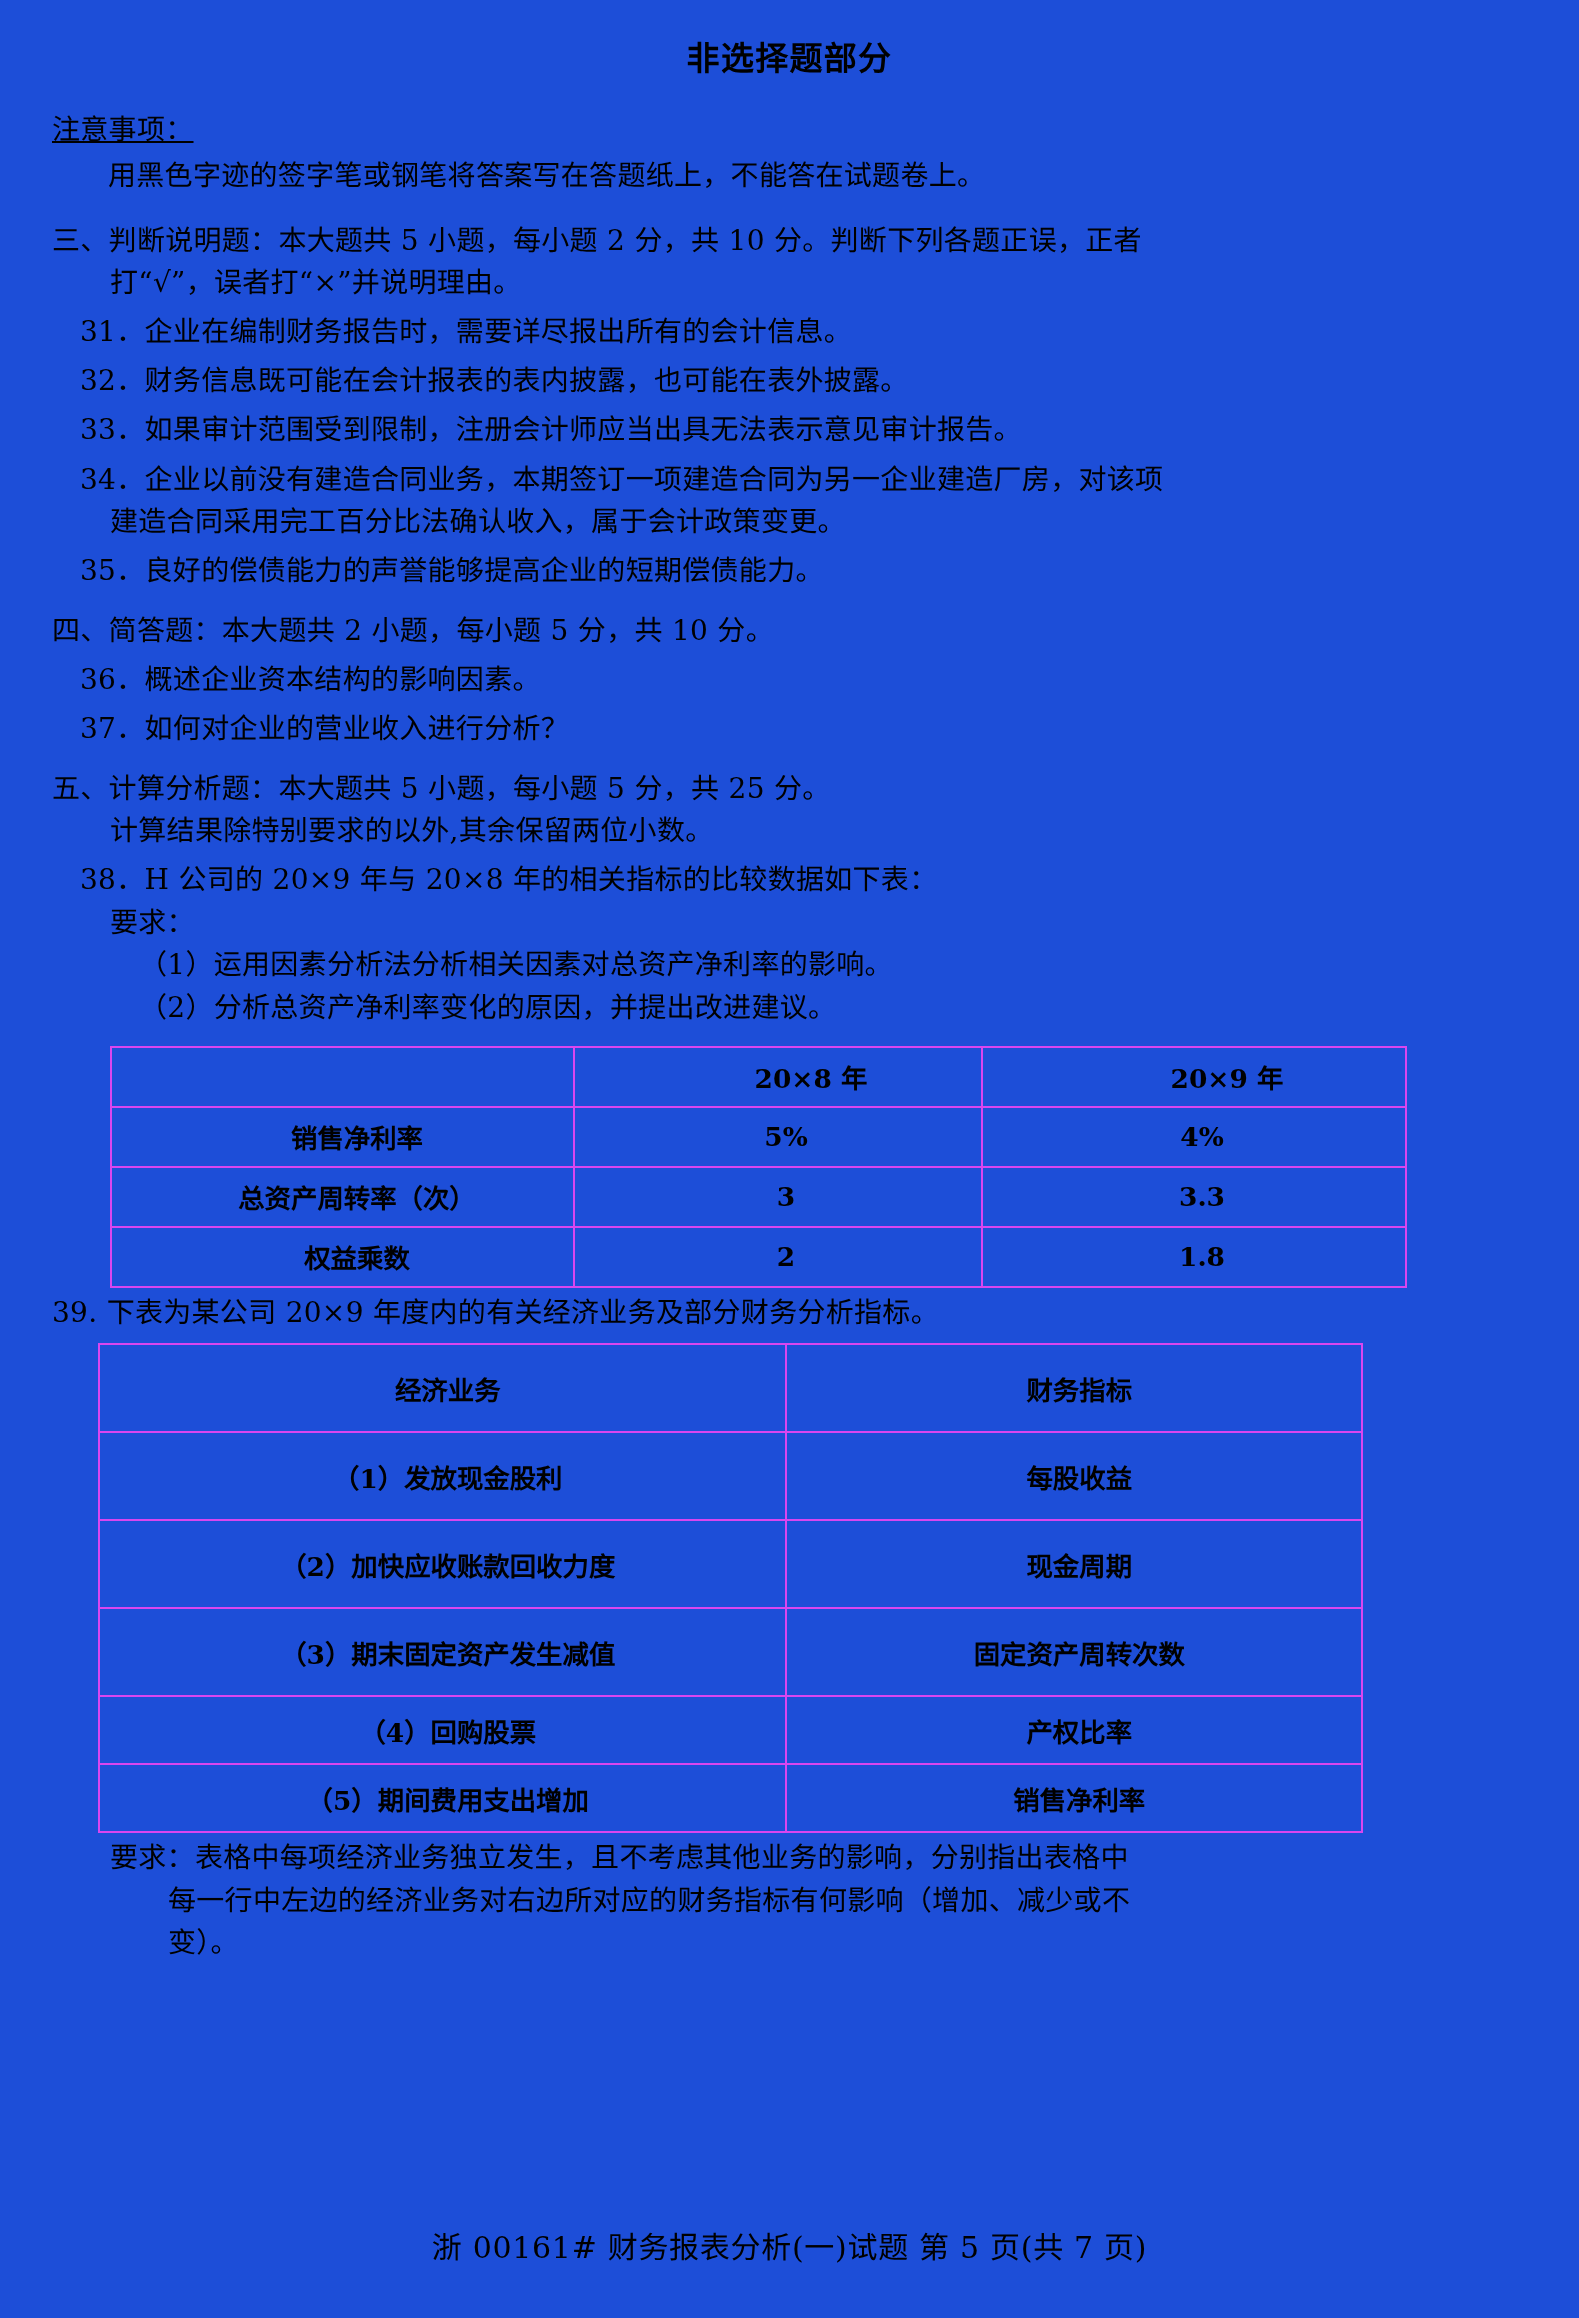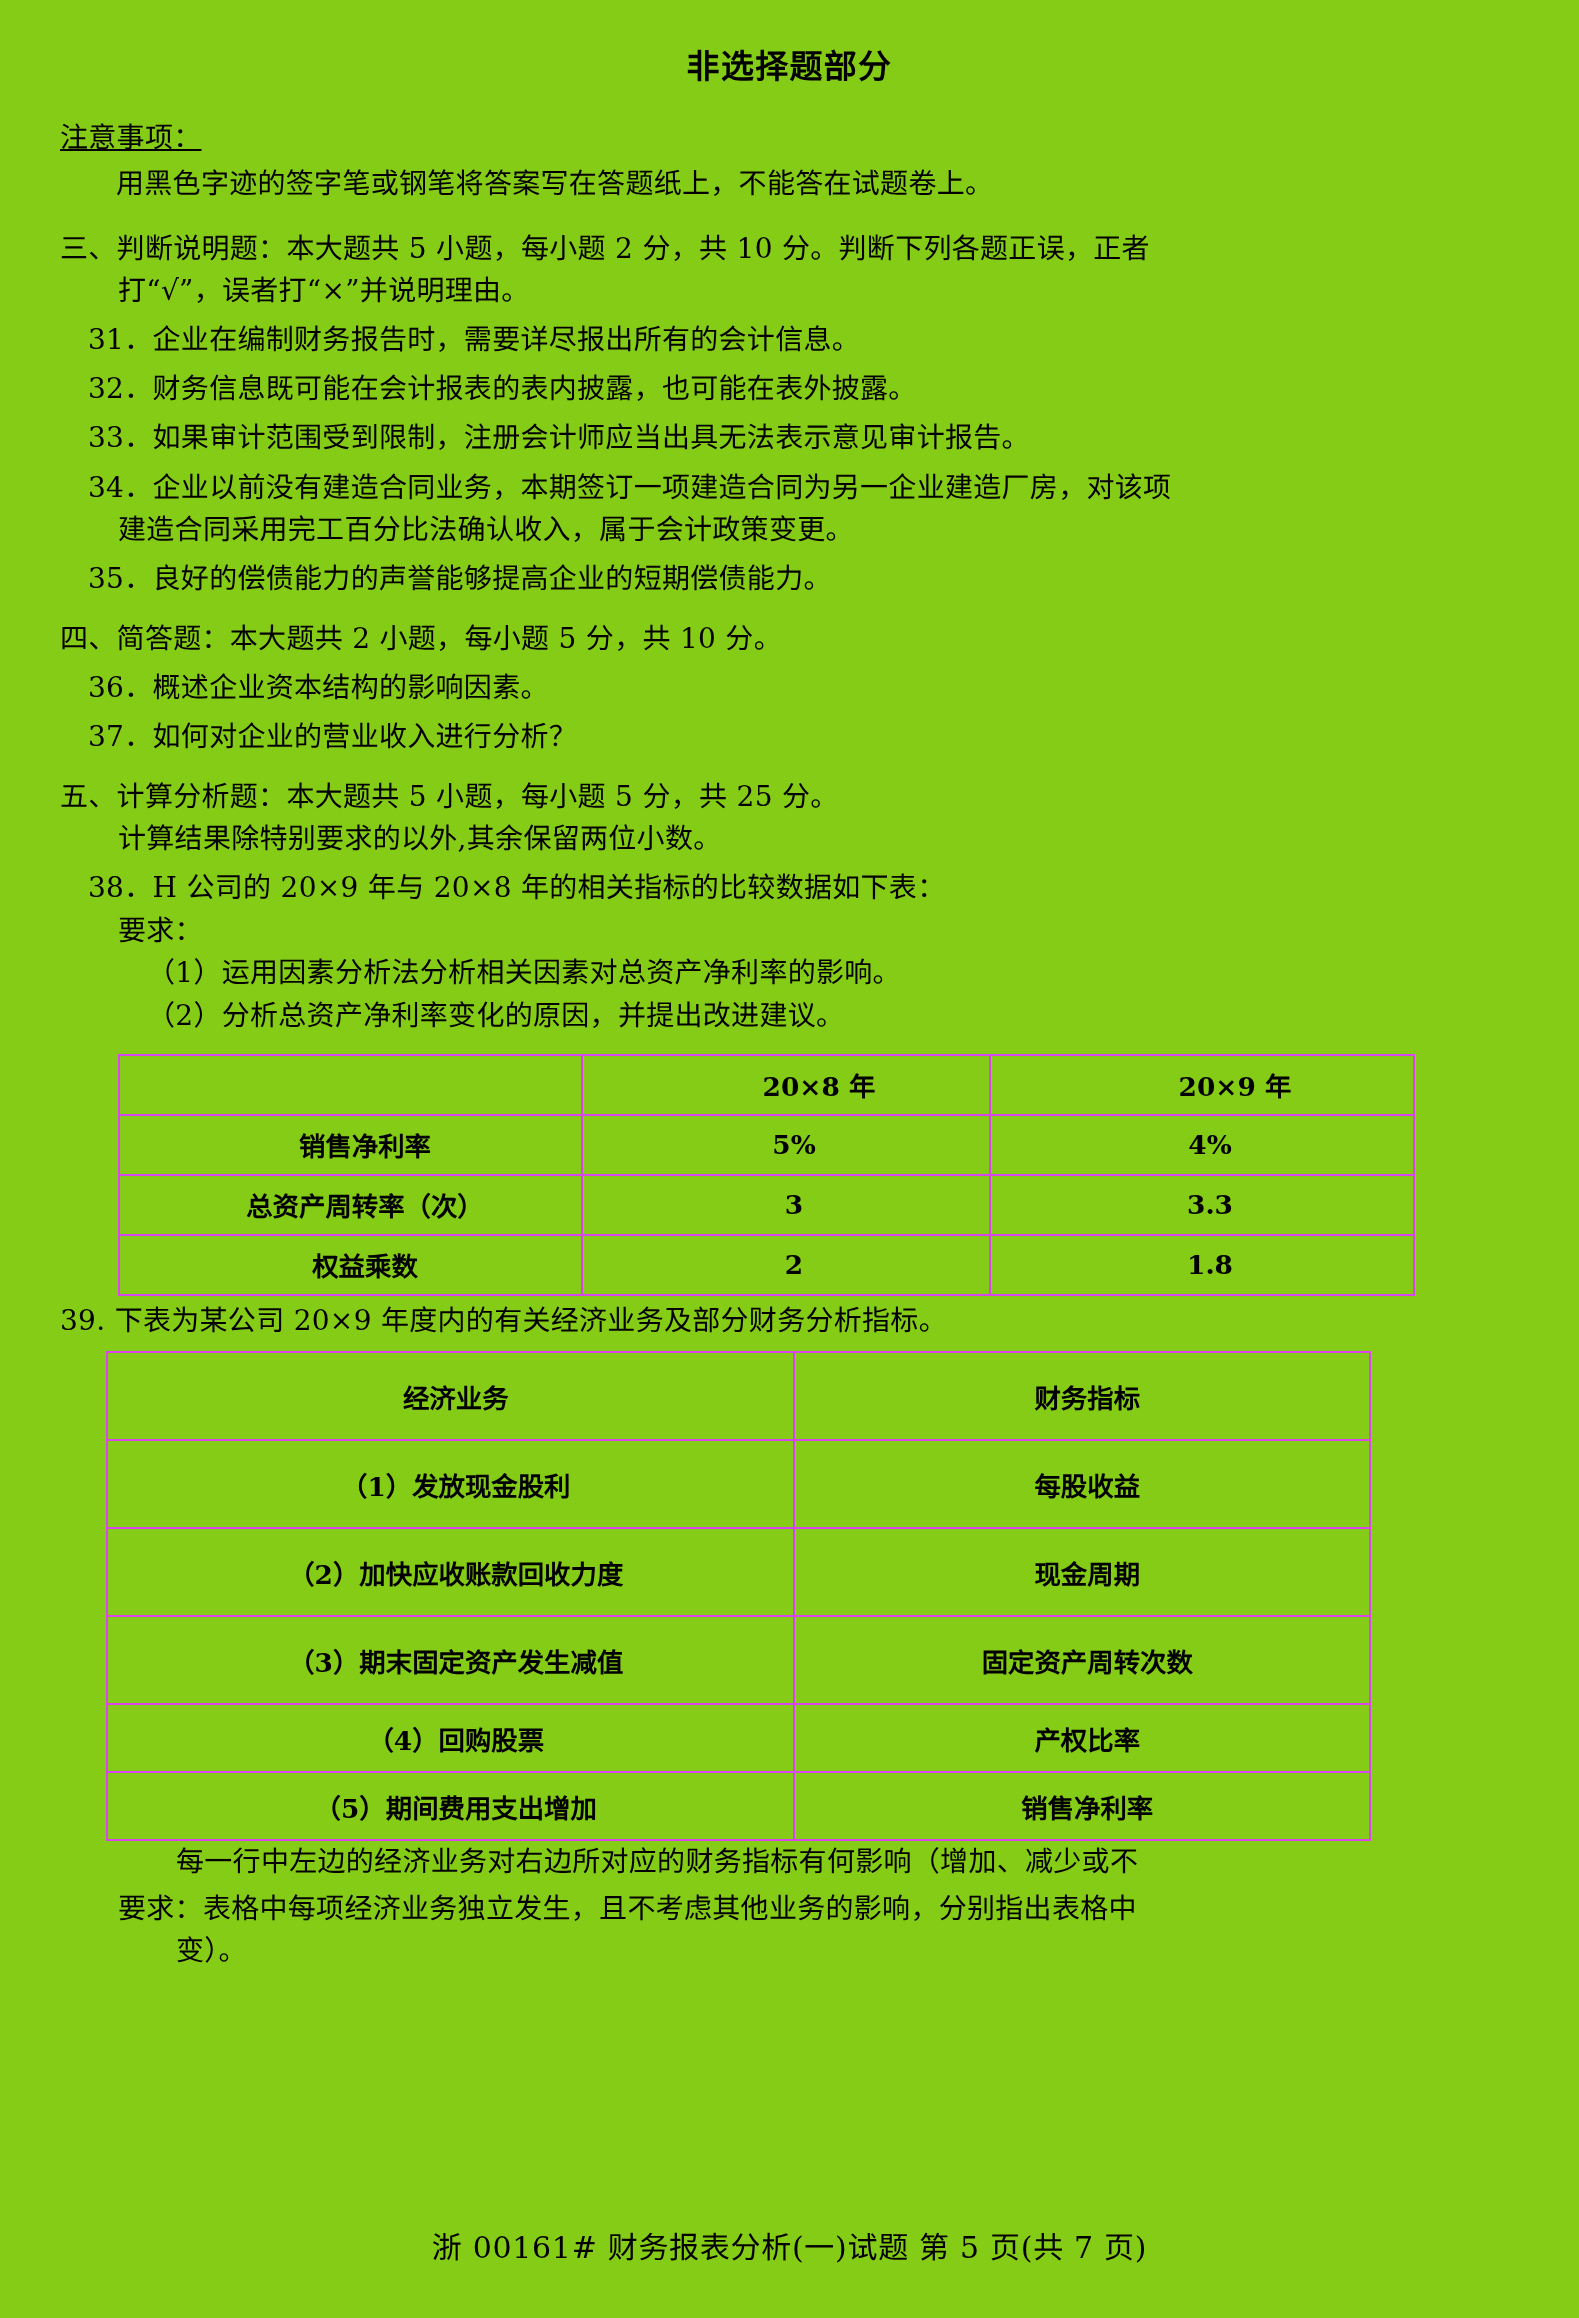--- a/index.html
+++ b/index.html
@@ -16,9 +16,9 @@
     position: relative;
     width: 1579px;
     height: 2319px;
-    background: #84cc16;
+    background: #1d4ed8;
     box-sizing: border-box;
-    padding: 8px;
+    padding: 0;
     overflow: hidden;
   }
   .page-title {

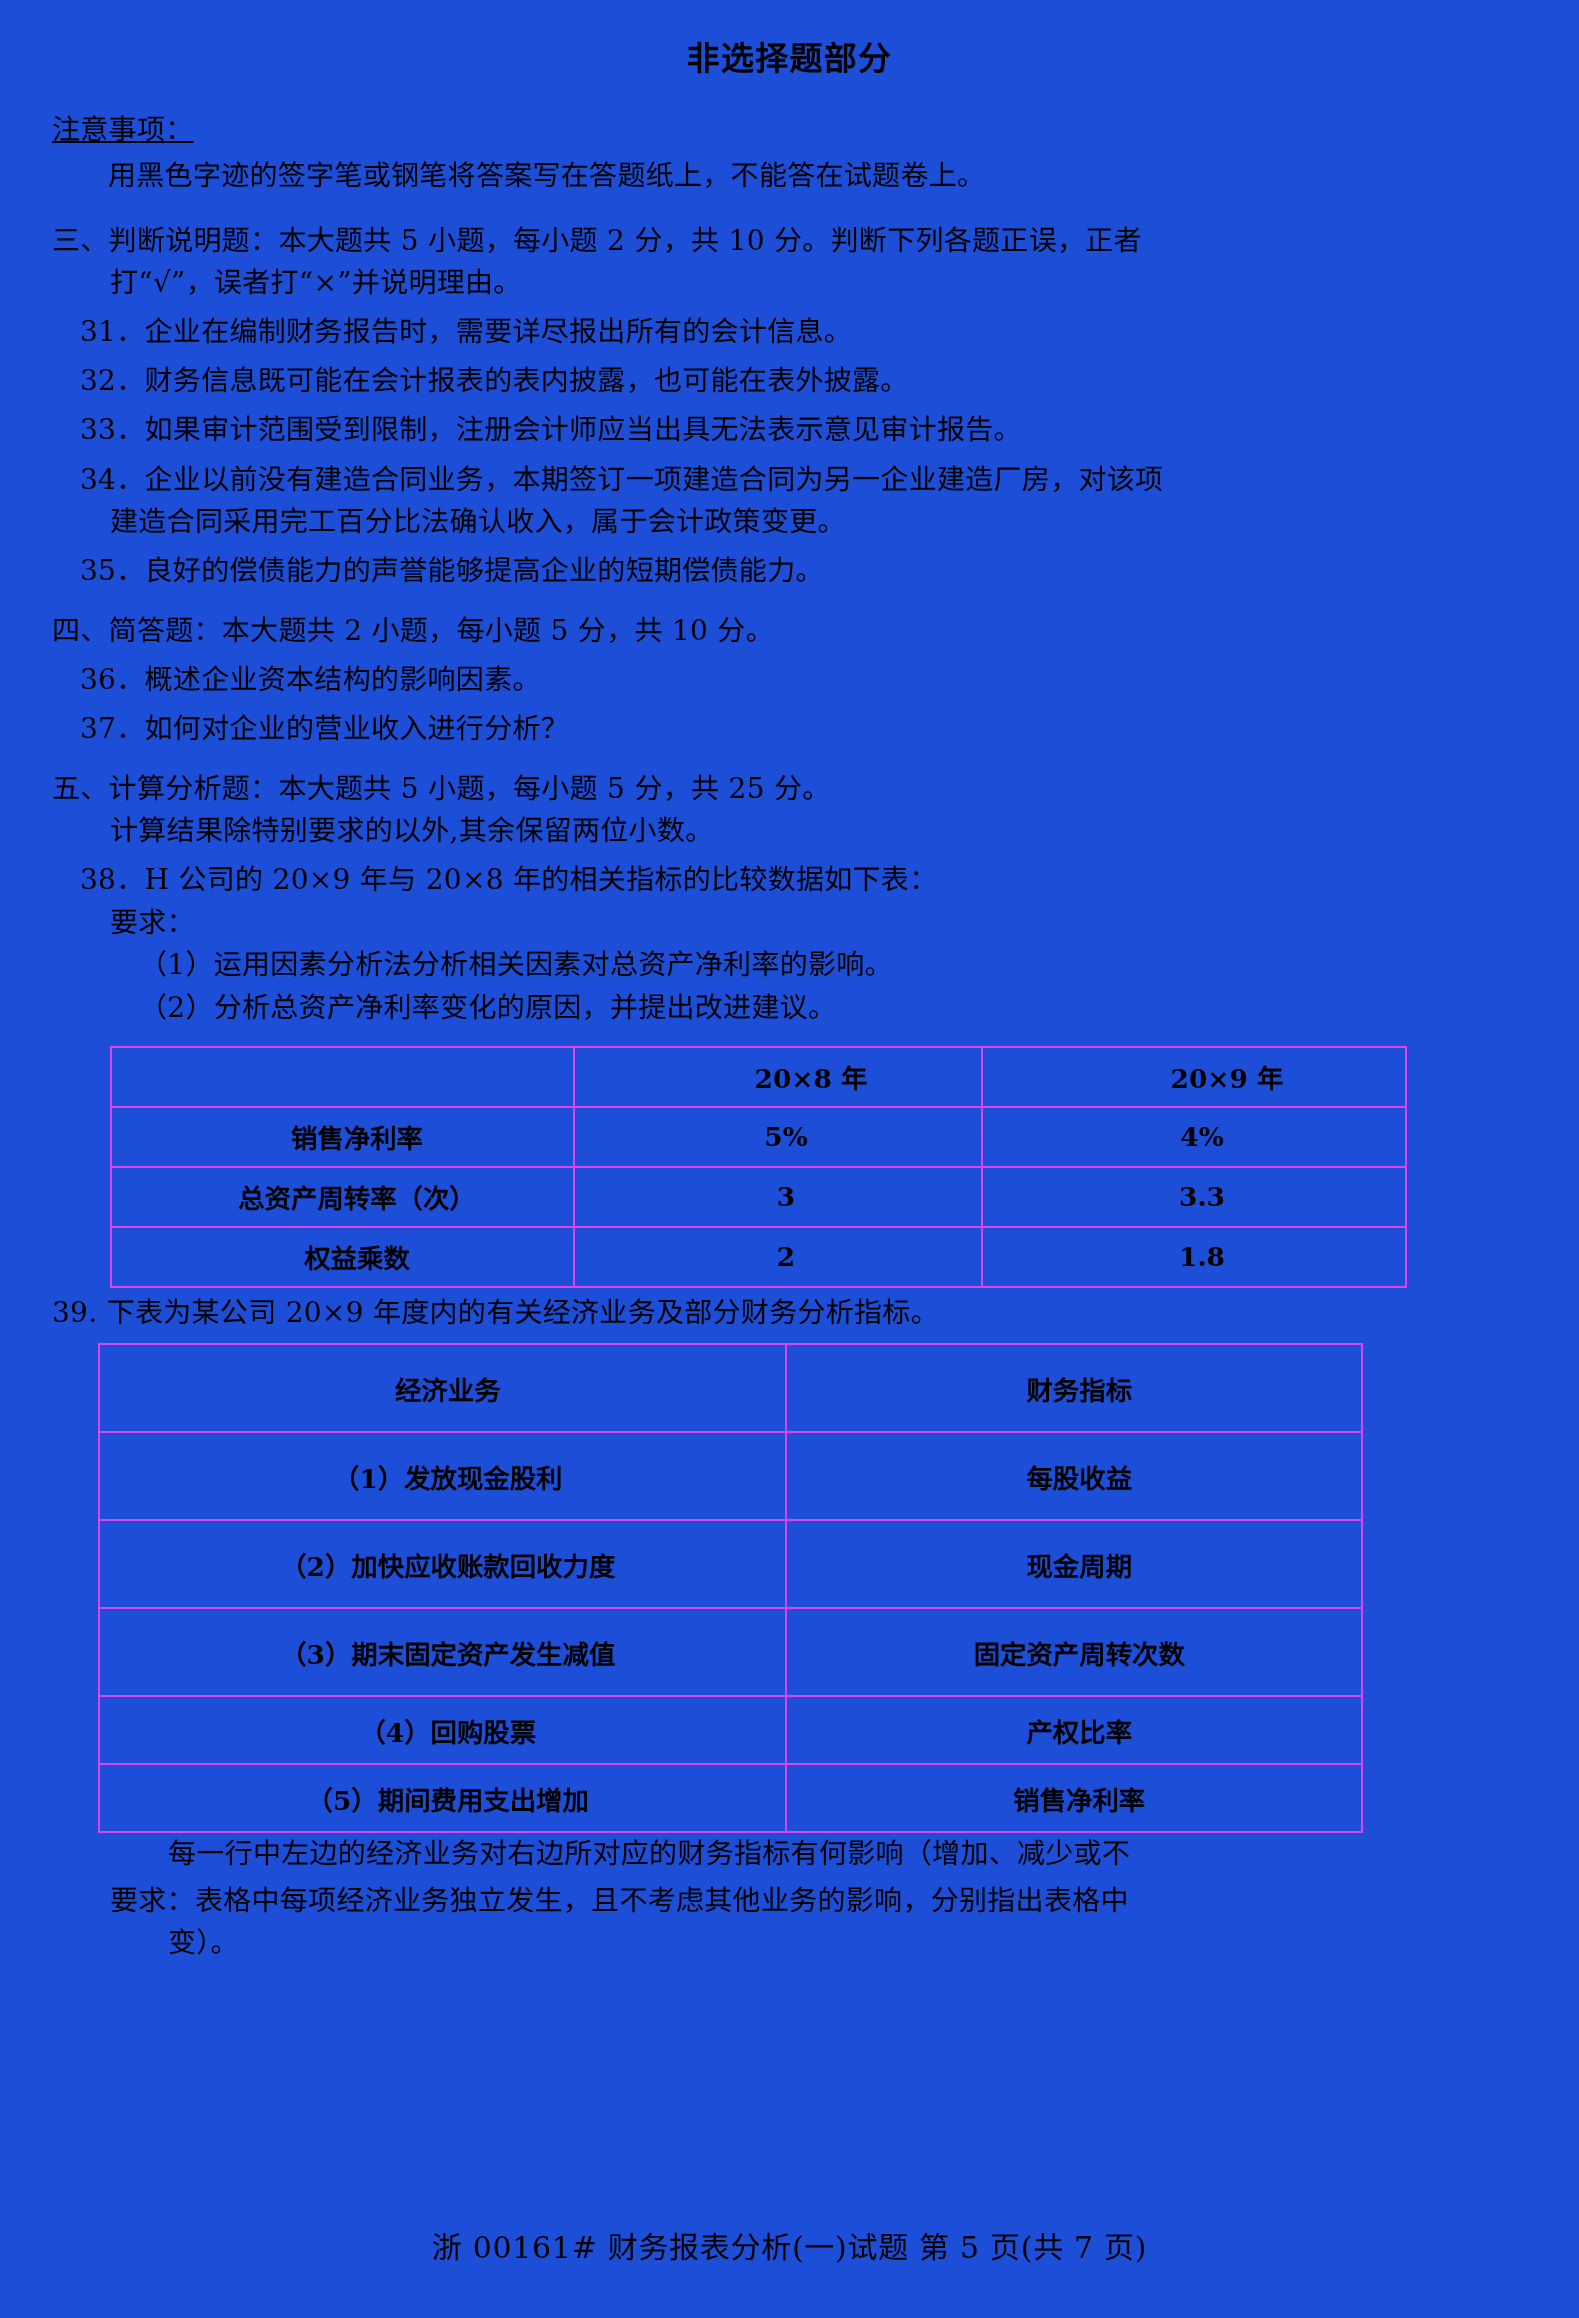--- a/index.html
+++ b/index.html
@@ -221,8 +221,8 @@
       </tbody>
     </table>
 
+    <p class="line indent-1" style="margin-top:4px;">要求：表格中每项经济业务独立发生，且不考虑其他业务的影响，分别指出表格中</p>
     <p class="line" style="padding-left:116px;">每一行中左边的经济业务对右边所对应的财务指标有何影响（增加、减少或不</p>
-    <p class="line indent-1" style="margin-top:4px;">要求：表格中每项经济业务独立发生，且不考虑其他业务的影响，分别指出表格中</p>
     <p class="line" style="padding-left:116px;">变）。</p>
 
   </div>

